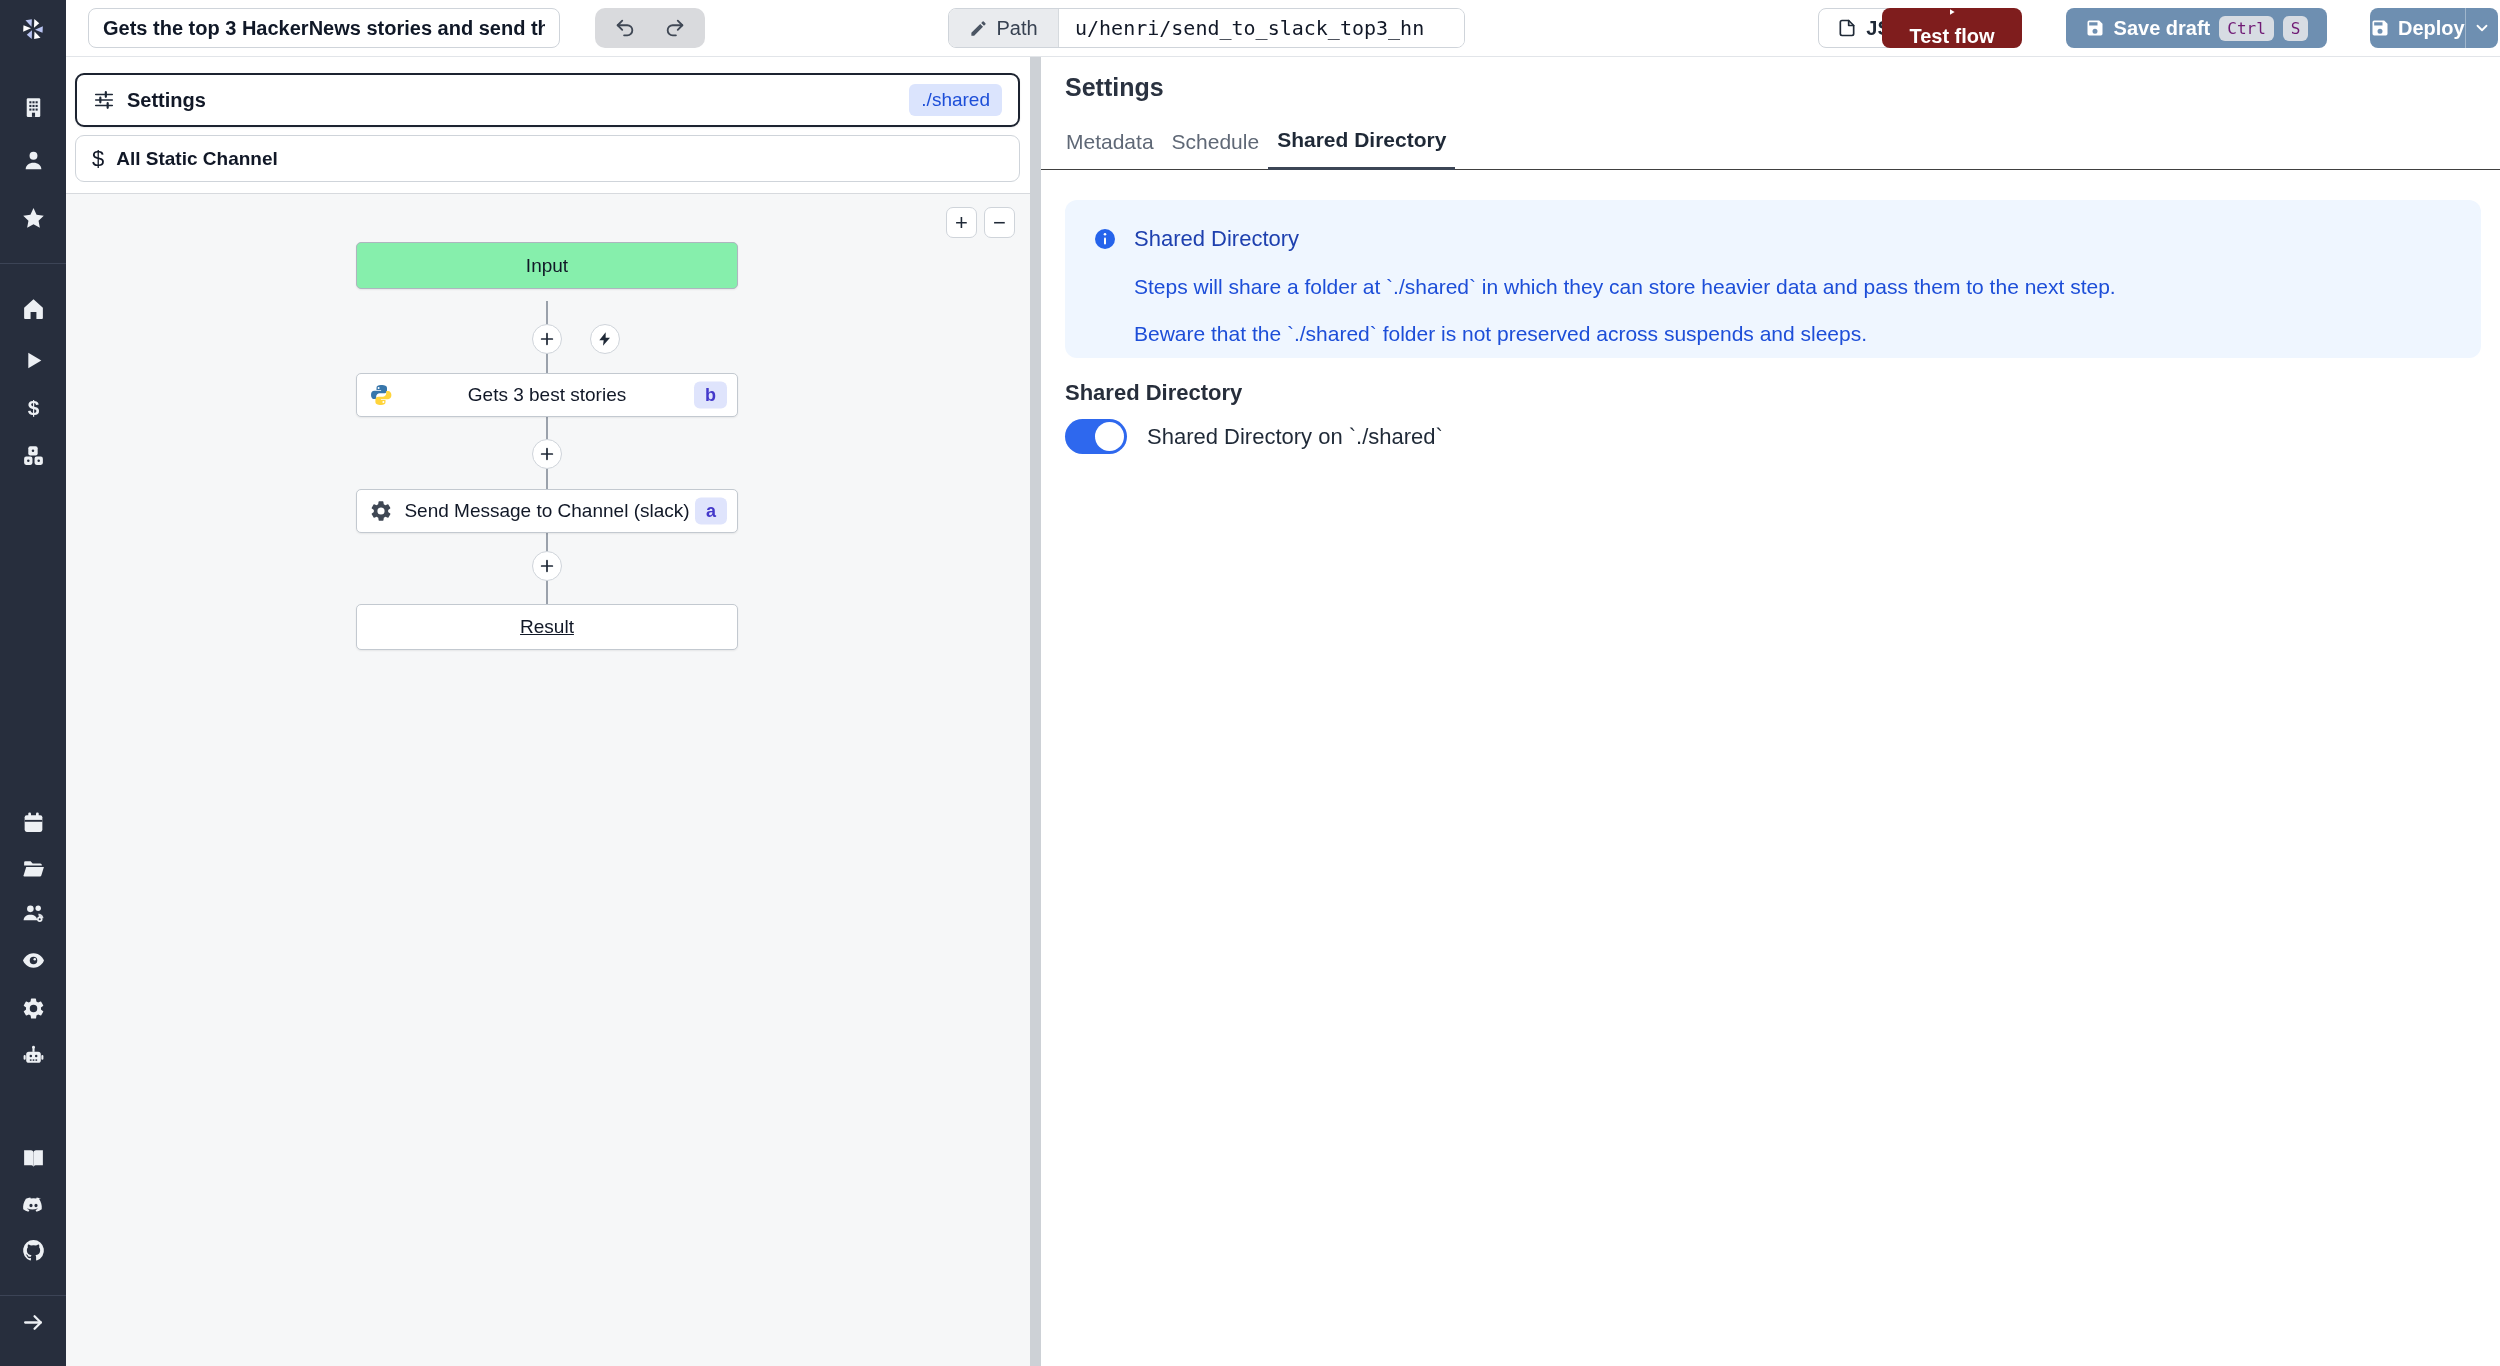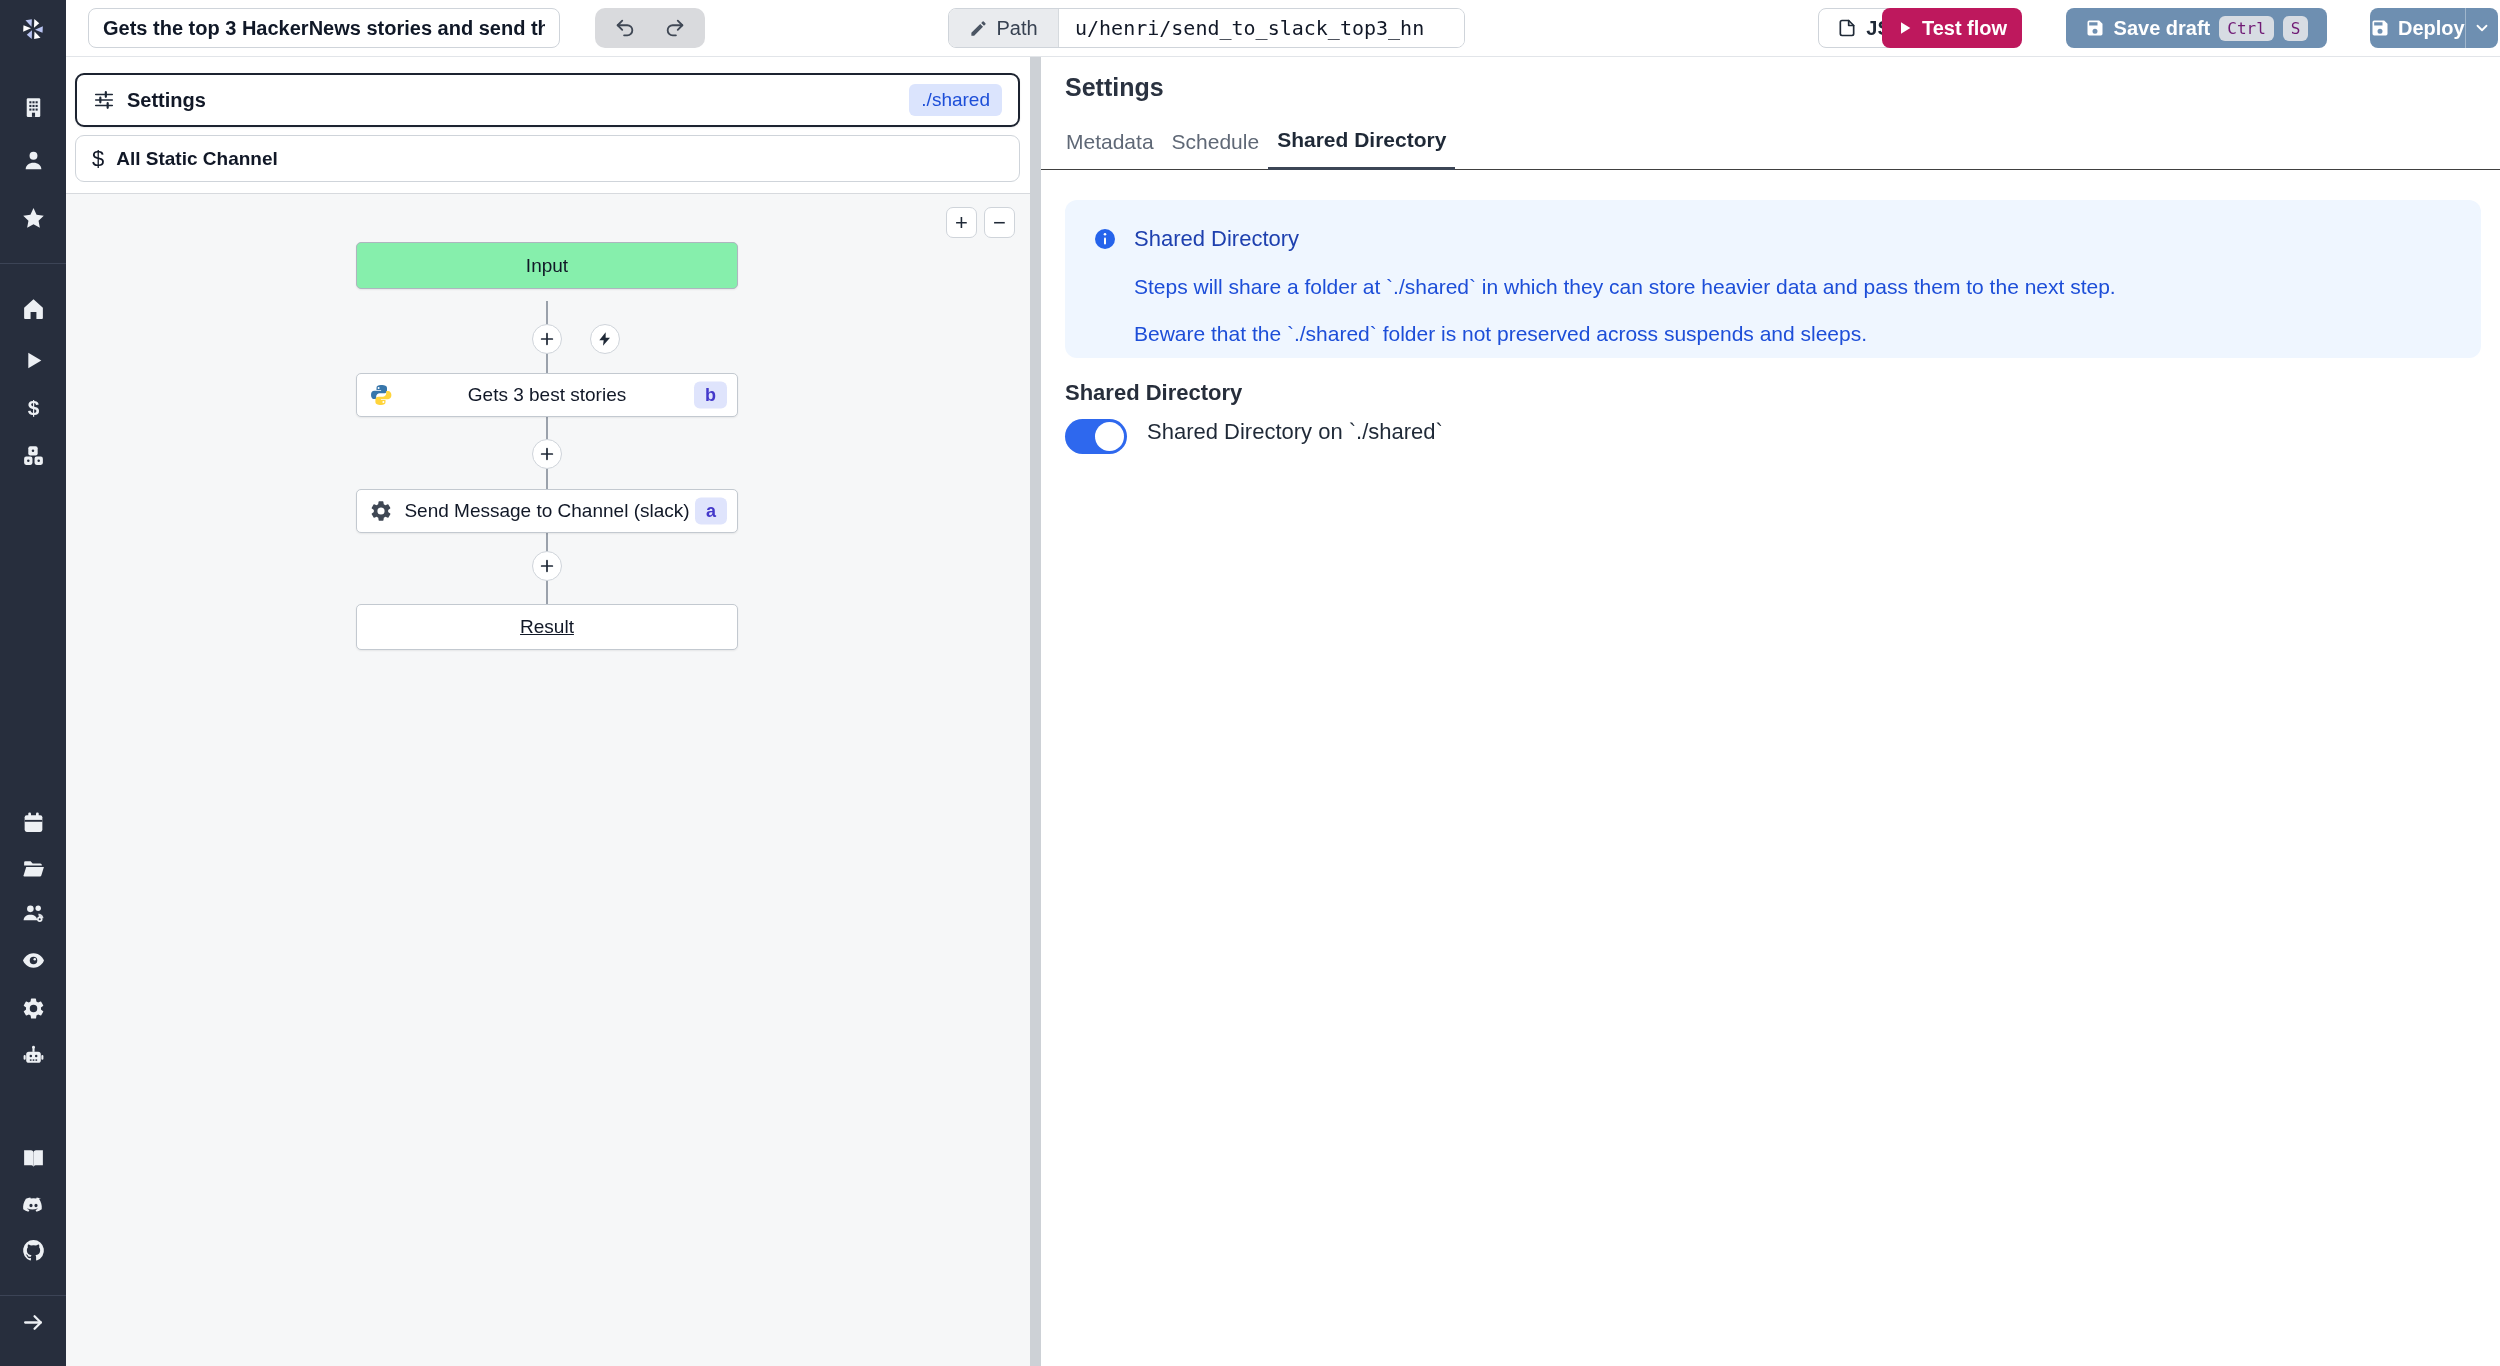--- a/index.html
+++ b/index.html
@@ -29,7 +29,7 @@
   .tb-btn { position:absolute; top:8px; height:40px; border-radius:8px; display:flex; align-items:center; justify-content:center; gap:9px; font-size:20px; font-weight:700; cursor:pointer; }
   .btn-json { left:1752px; width:122px; background:#fff; border:1px solid #cfd4da; color:#1f2937; }
   .btn-json svg { width:20px; height:20px; stroke:#1f2937; }
-  .btn-test { left:1816px; width:140px; background:#be185d; color:#fff; }
+  .btn-test { left:1816px; width:140px; background:#7f1d1d; color:#fff;flex-direction:column; }
   .btn-test svg { width:16px; height:16px; fill:#fff; }
   .btn-save { left:2000px; width:261px; background:#6e8fb1; color:#fff; }
   .btn-save svg, .btn-deploy svg.floppy { width:20px; height:20px; fill:#fff; }

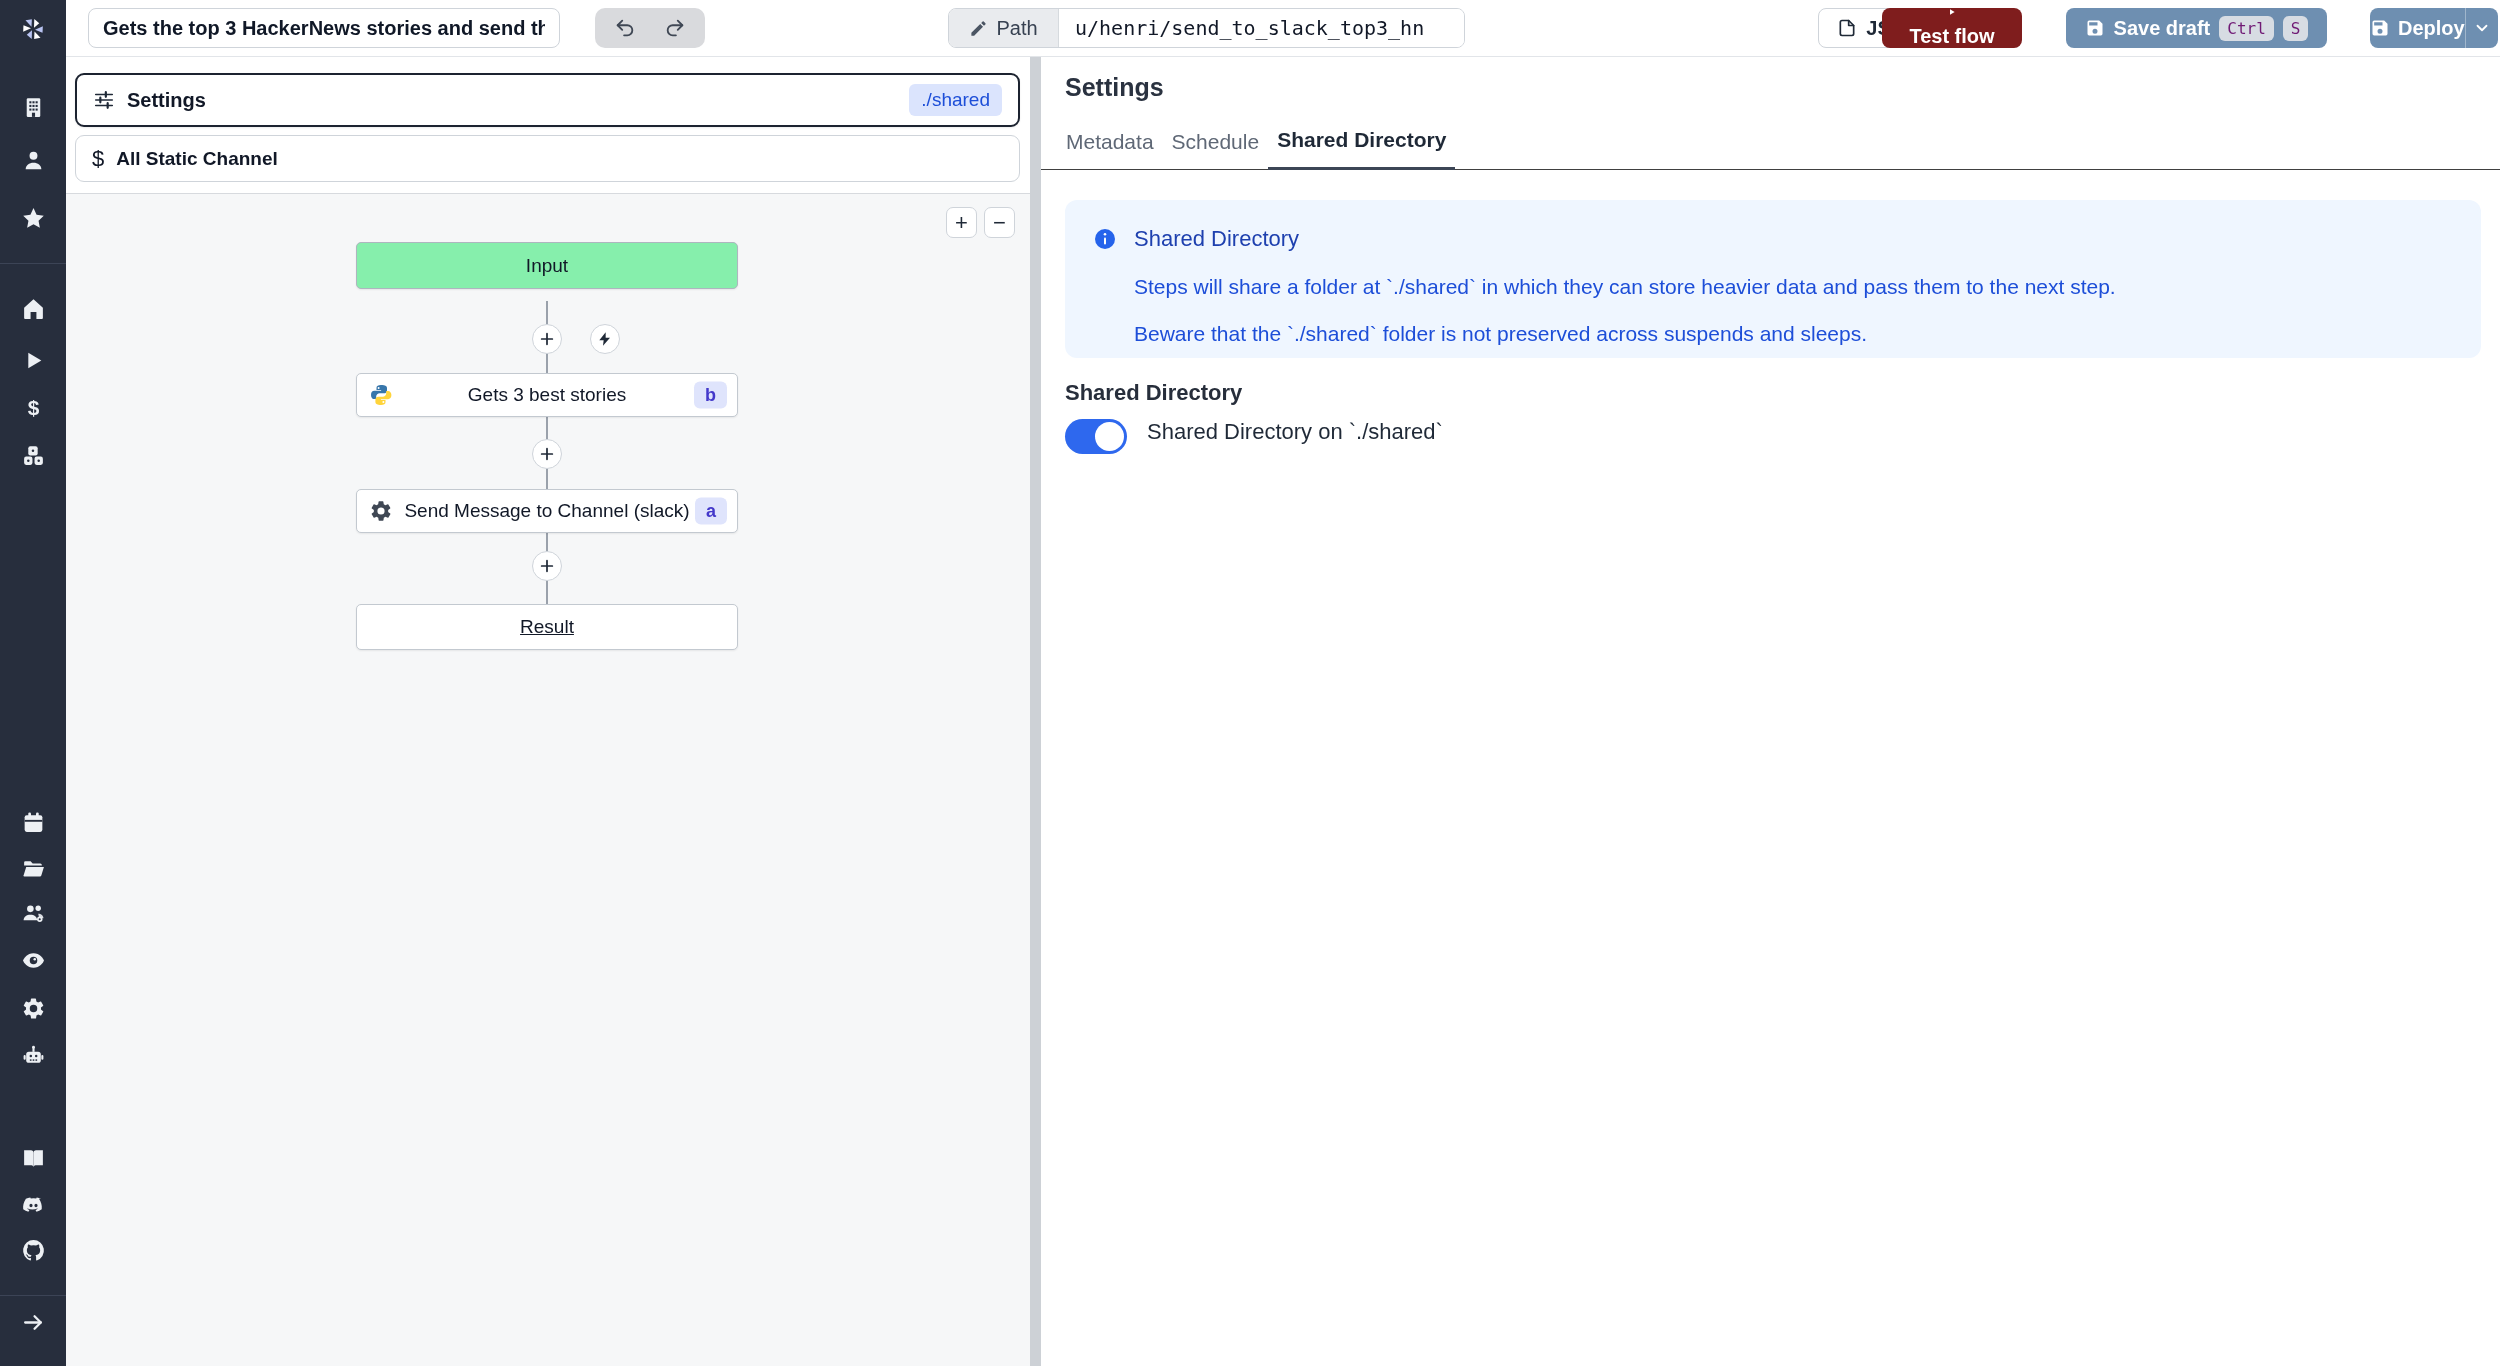--- a/index.html
+++ b/index.html
@@ -91,7 +91,7 @@
   .info-box p { margin-top:23px; margin-left:41px; font-size:21px; color:#1d4ed8; }
 
   .rp-section { position:absolute; left:24px; top:323px; font-size:22px; font-weight:700; color:#272e3b; }
-  .toggle-row { position:absolute; left:24px; top:362px; display:flex; gap:20px; }
+  .toggle-row { position:absolute; left:24px; top:362px; display:flex; align-items:center; gap:20px; }
   .toggle-on { width:62px; height:35px; border-radius:18px; background:#2e68ee; position:relative; cursor:pointer; }
   .toggle-on .knob { position:absolute; right:3px; top:3px; width:29px; height:29px; border-radius:50%; background:#fff; }
   .toggle-row .lbl { font-size:22px; color:#1f2937; }

